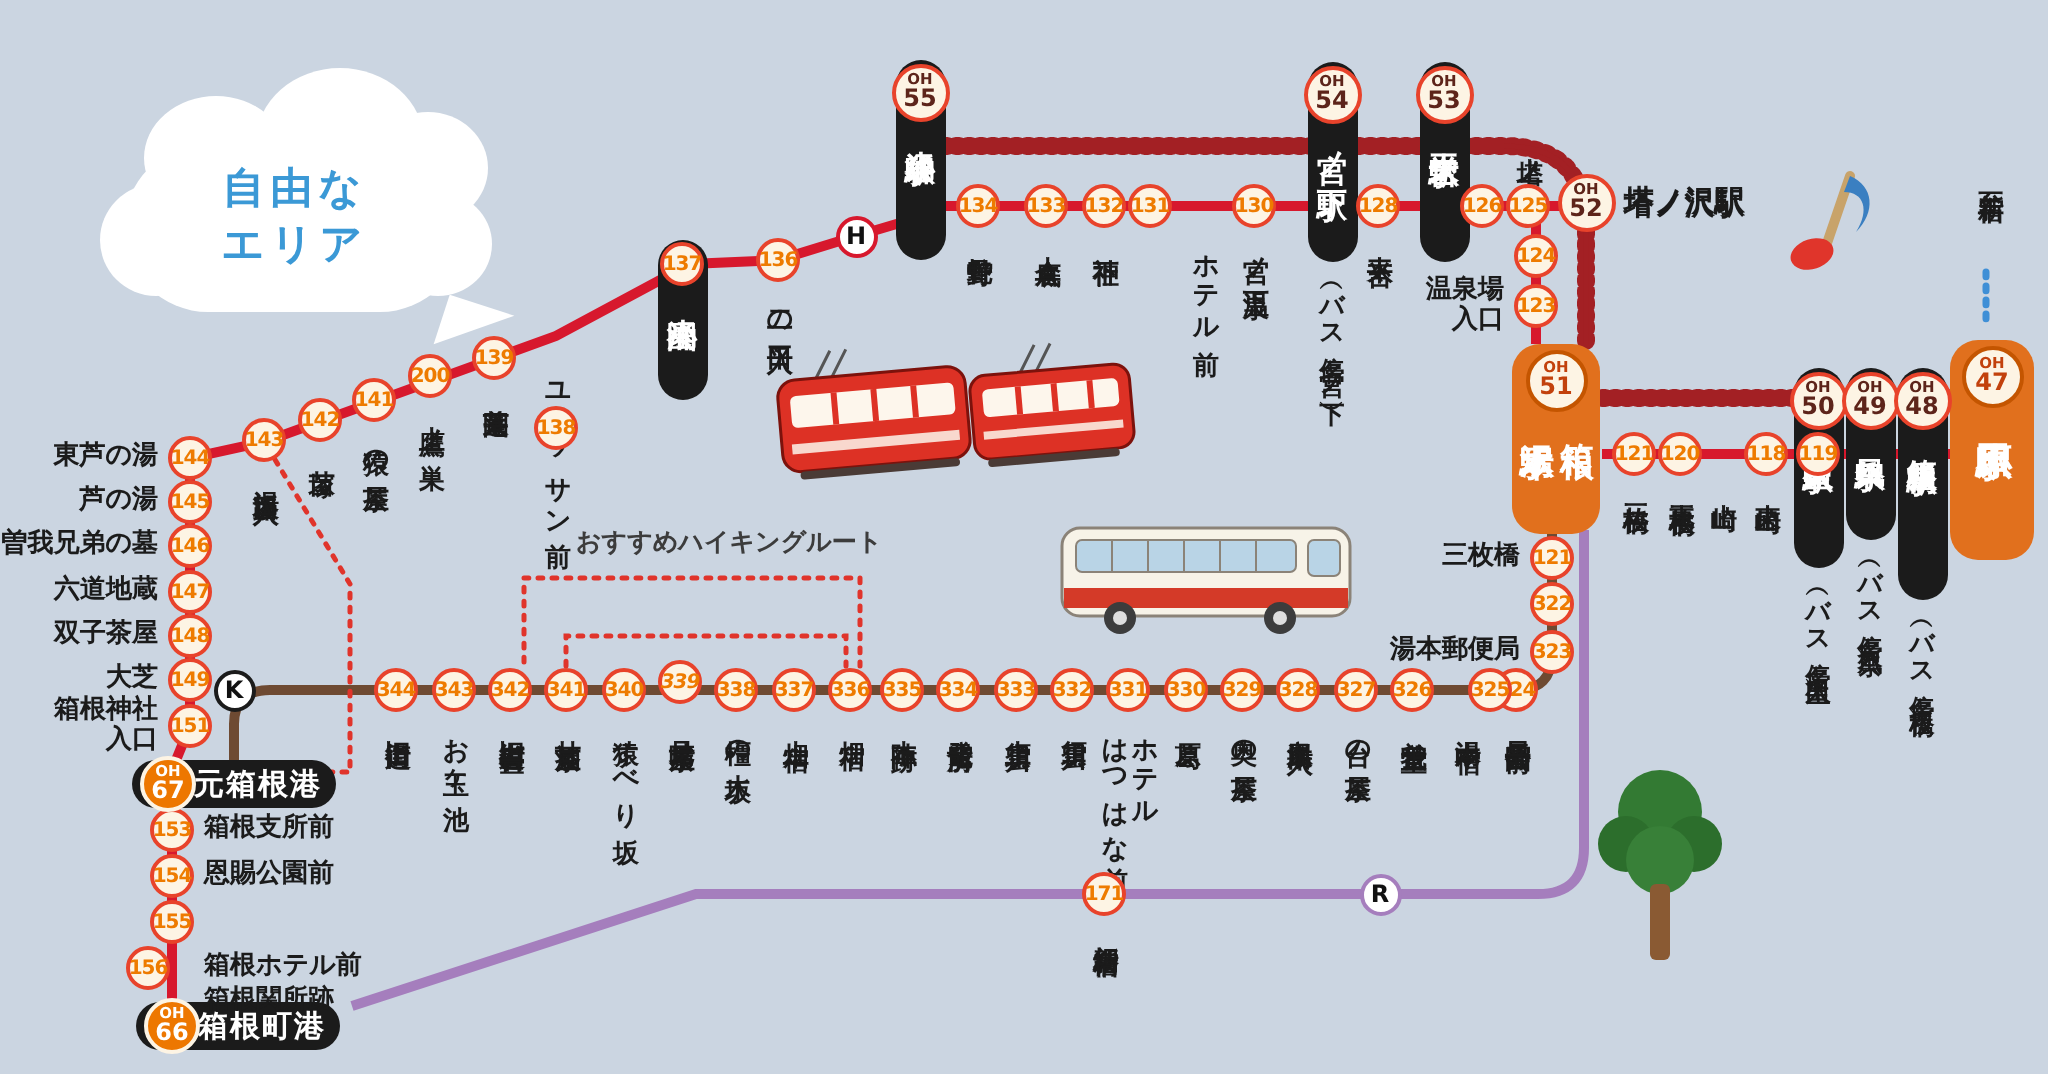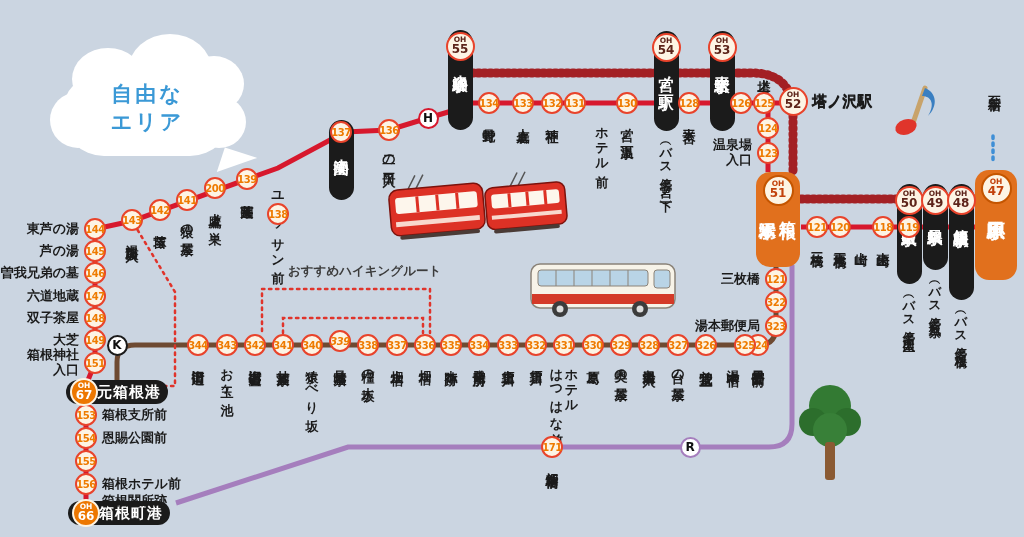--- a/index.html
+++ b/index.html
@@ -195,7 +195,7 @@
     <div class="stop-label hr" style="left: 102px; top: 438px; transform: translateY(-50%);">恩賜公園前</div>
     <div class="stop-circle" style="left: 75px; top: 450px;">155</div>
     <div class="stop-label hr" style="left: 102px; top: 461px; transform: translateY(-50%); margin-top: 40px;">箱根関所跡</div>
-    <div class="stop-circle" style="left: 75px; top: 473px;">156</div>
+    <div class="stop-circle" style="left: 63px; top: 473px;">156</div>
     <div class="stop-label hr" style="left: 102px; top: 484px; transform: translateY(-50%);">箱根ホテル前</div>
     <div class="stop-circle" style="left: 806px; top: 216px;">121</div>
     <div class="stop-label v" style="left: 817px; top: 242px; transform: translateX(-50%);">三枚橋</div>

